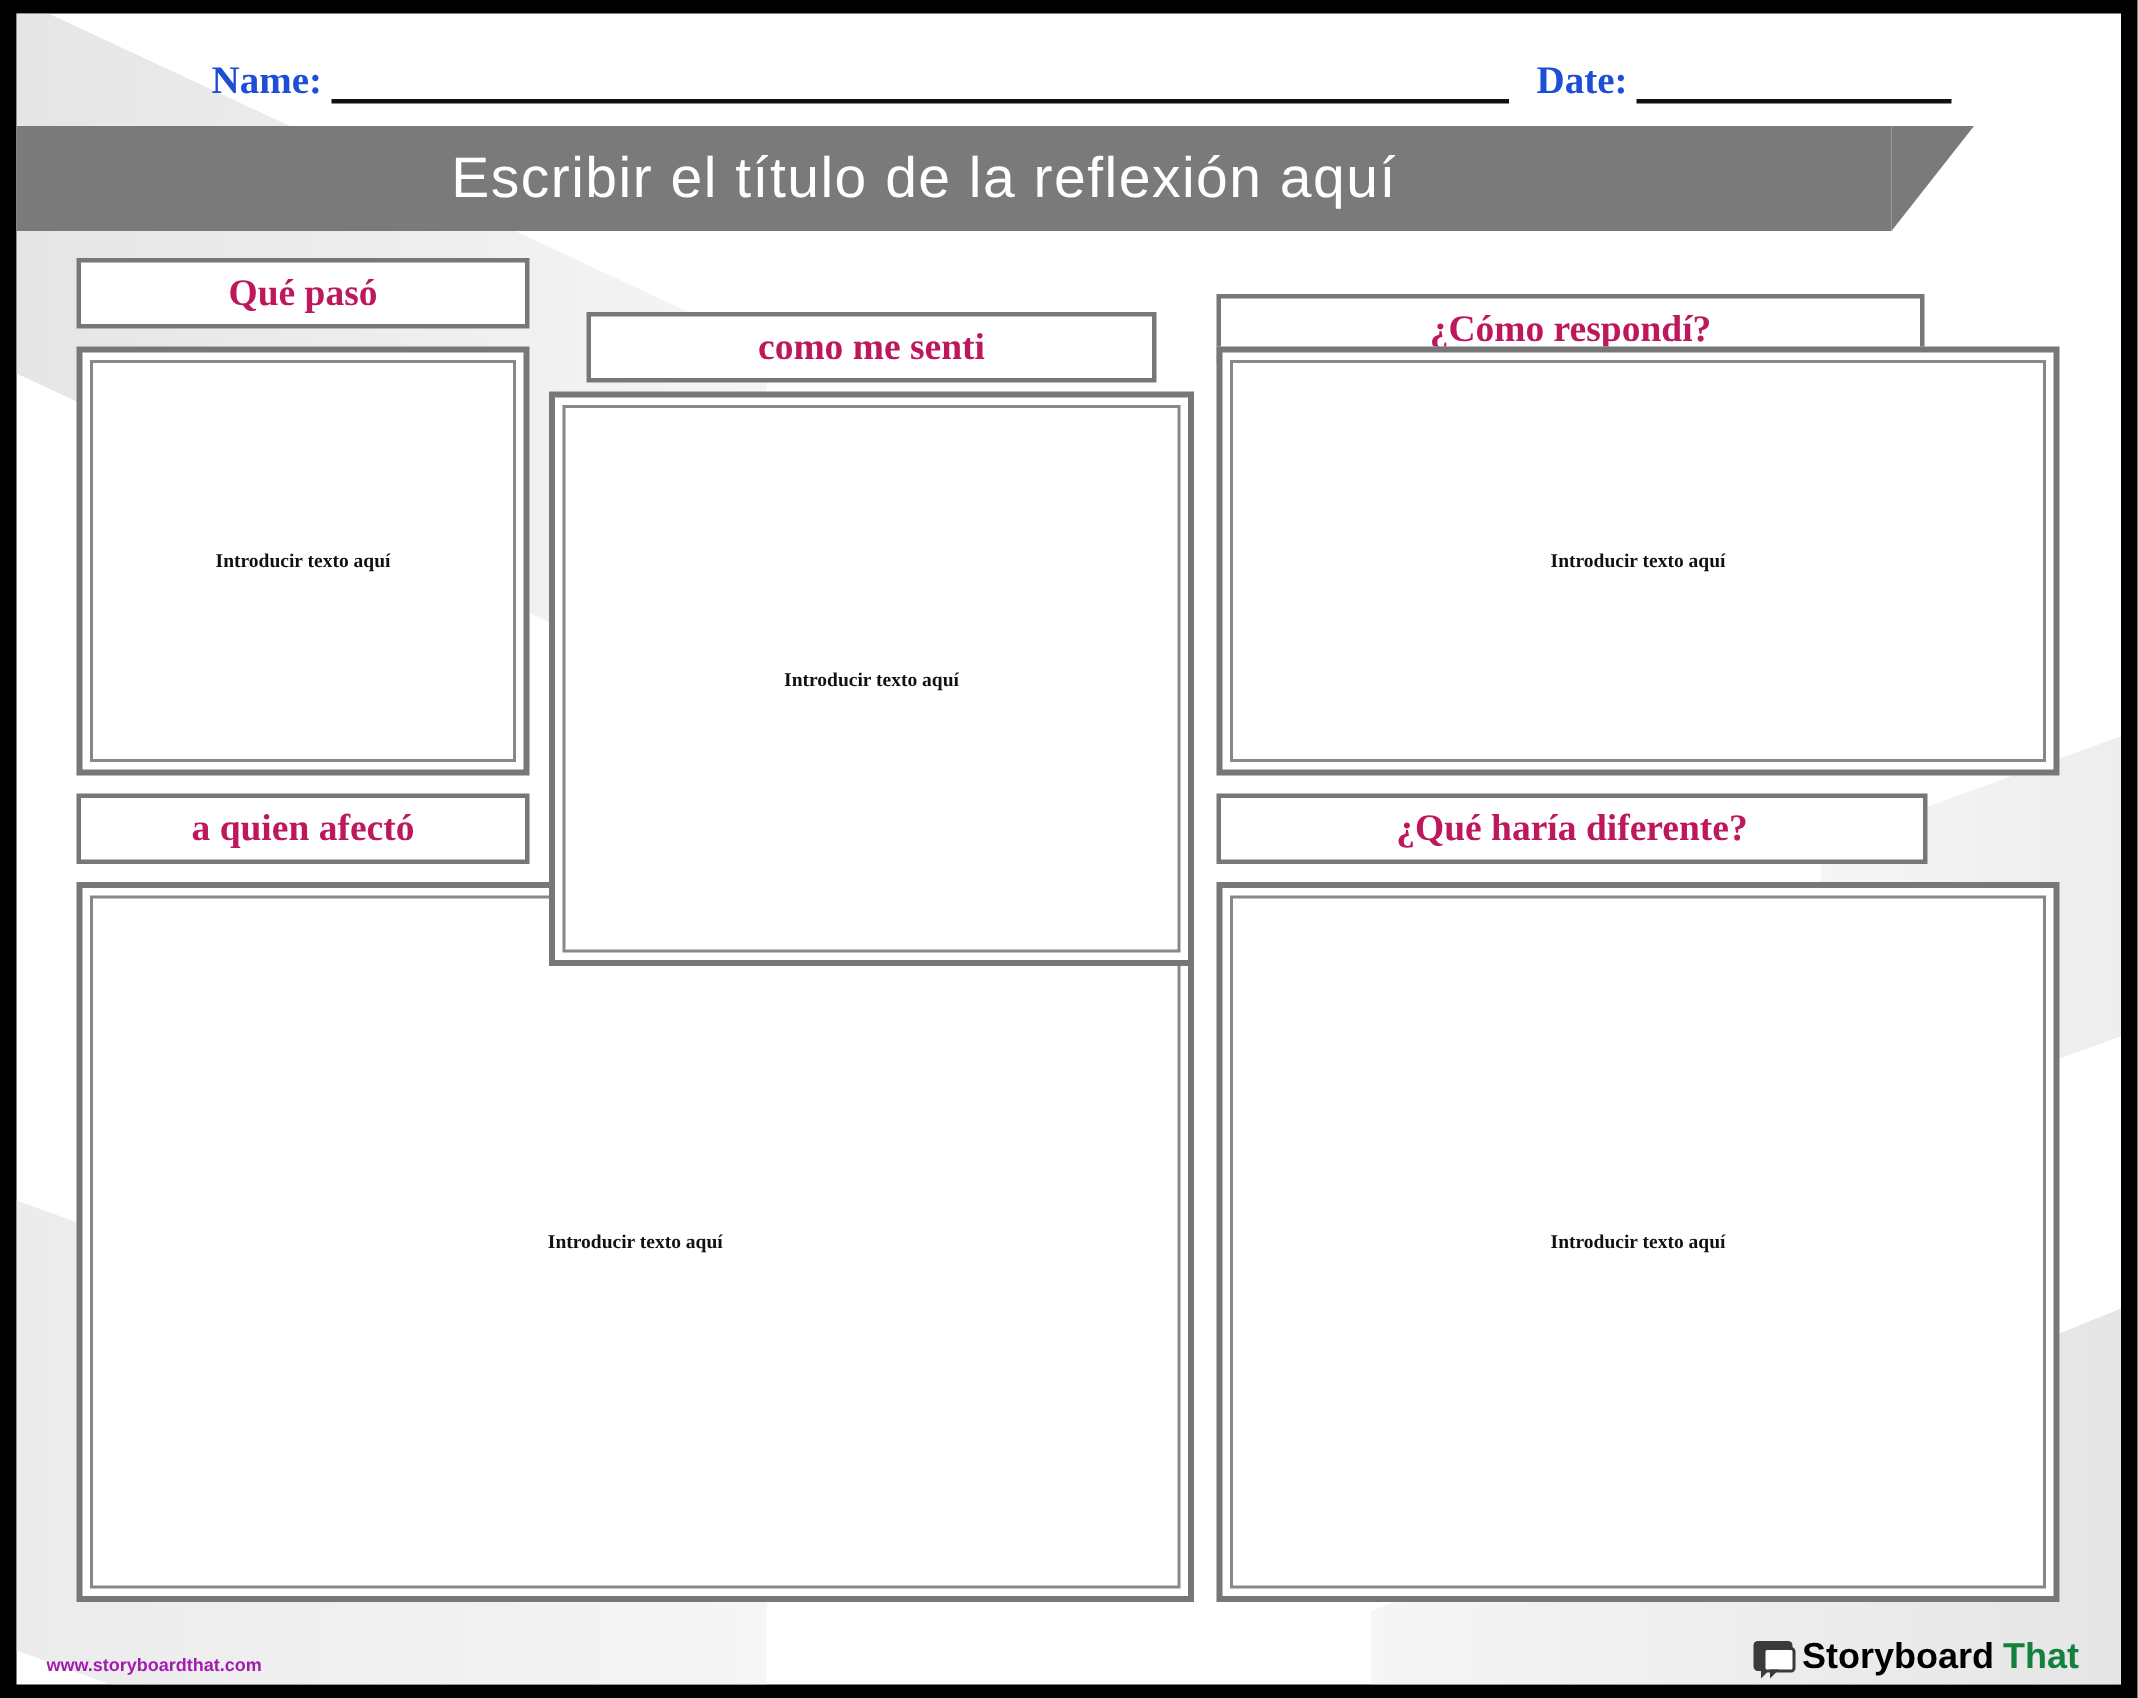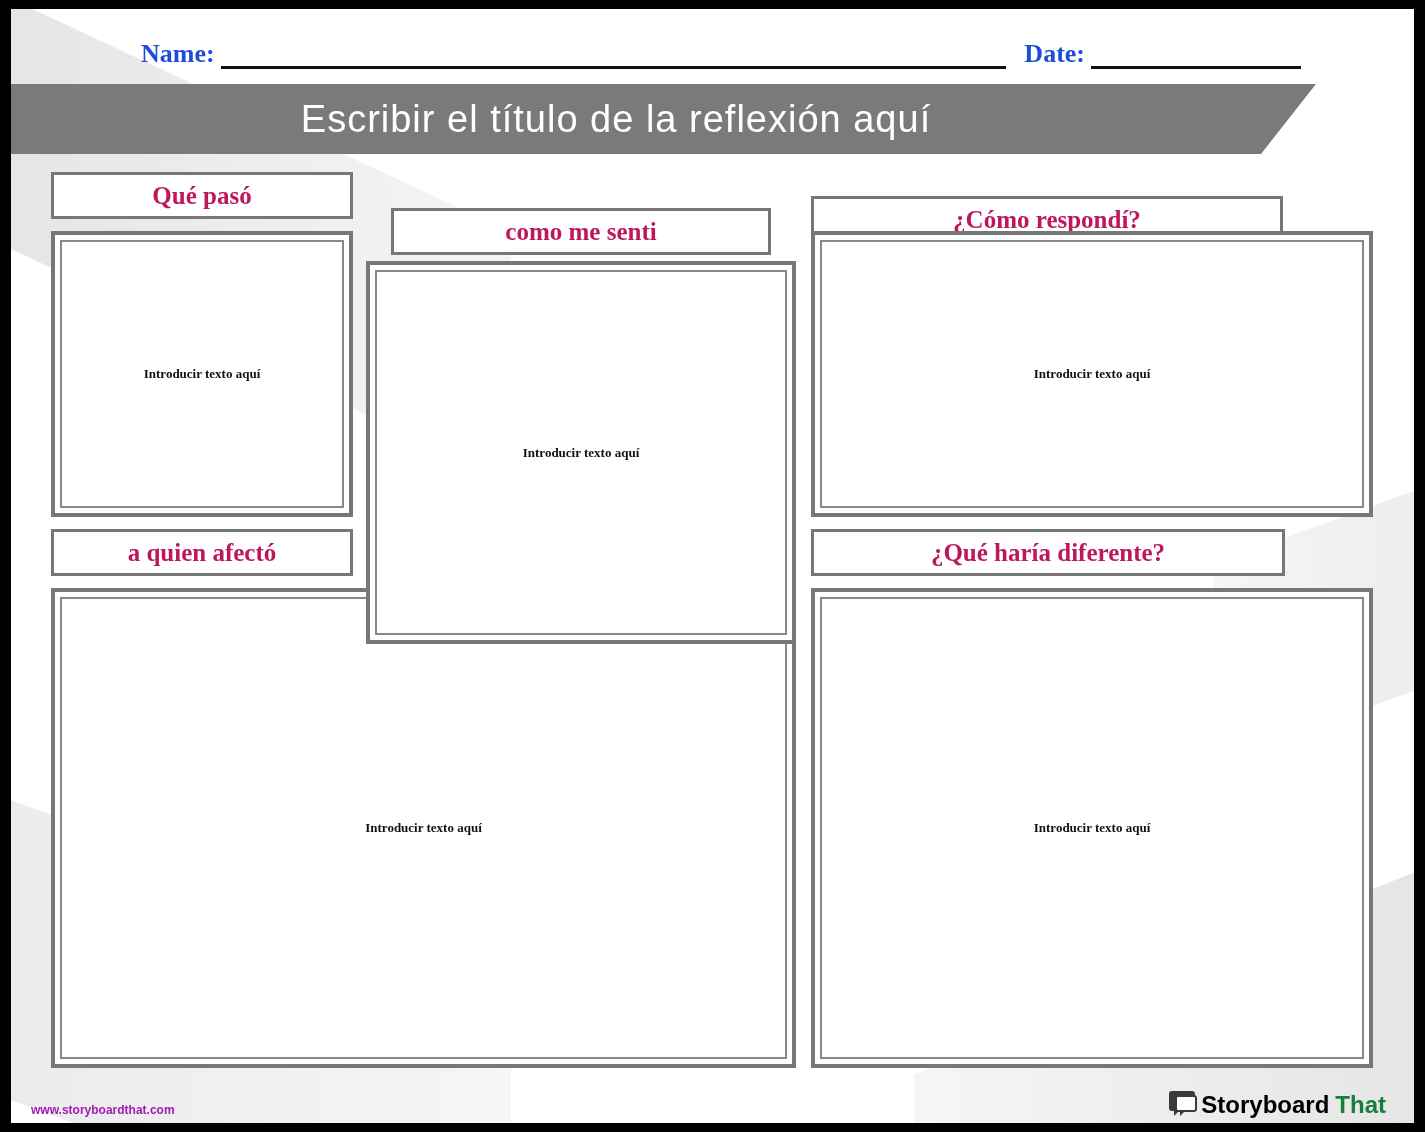--- a/index.html
+++ b/index.html
@@ -176,7 +176,7 @@
     right: 28px;
     bottom: 4px;
     display: flex;
-    align-items: flex-start;
+    align-items: center;
     gap: 6px;
     font-family: Arial, sans-serif;
     font-size: 24px;

